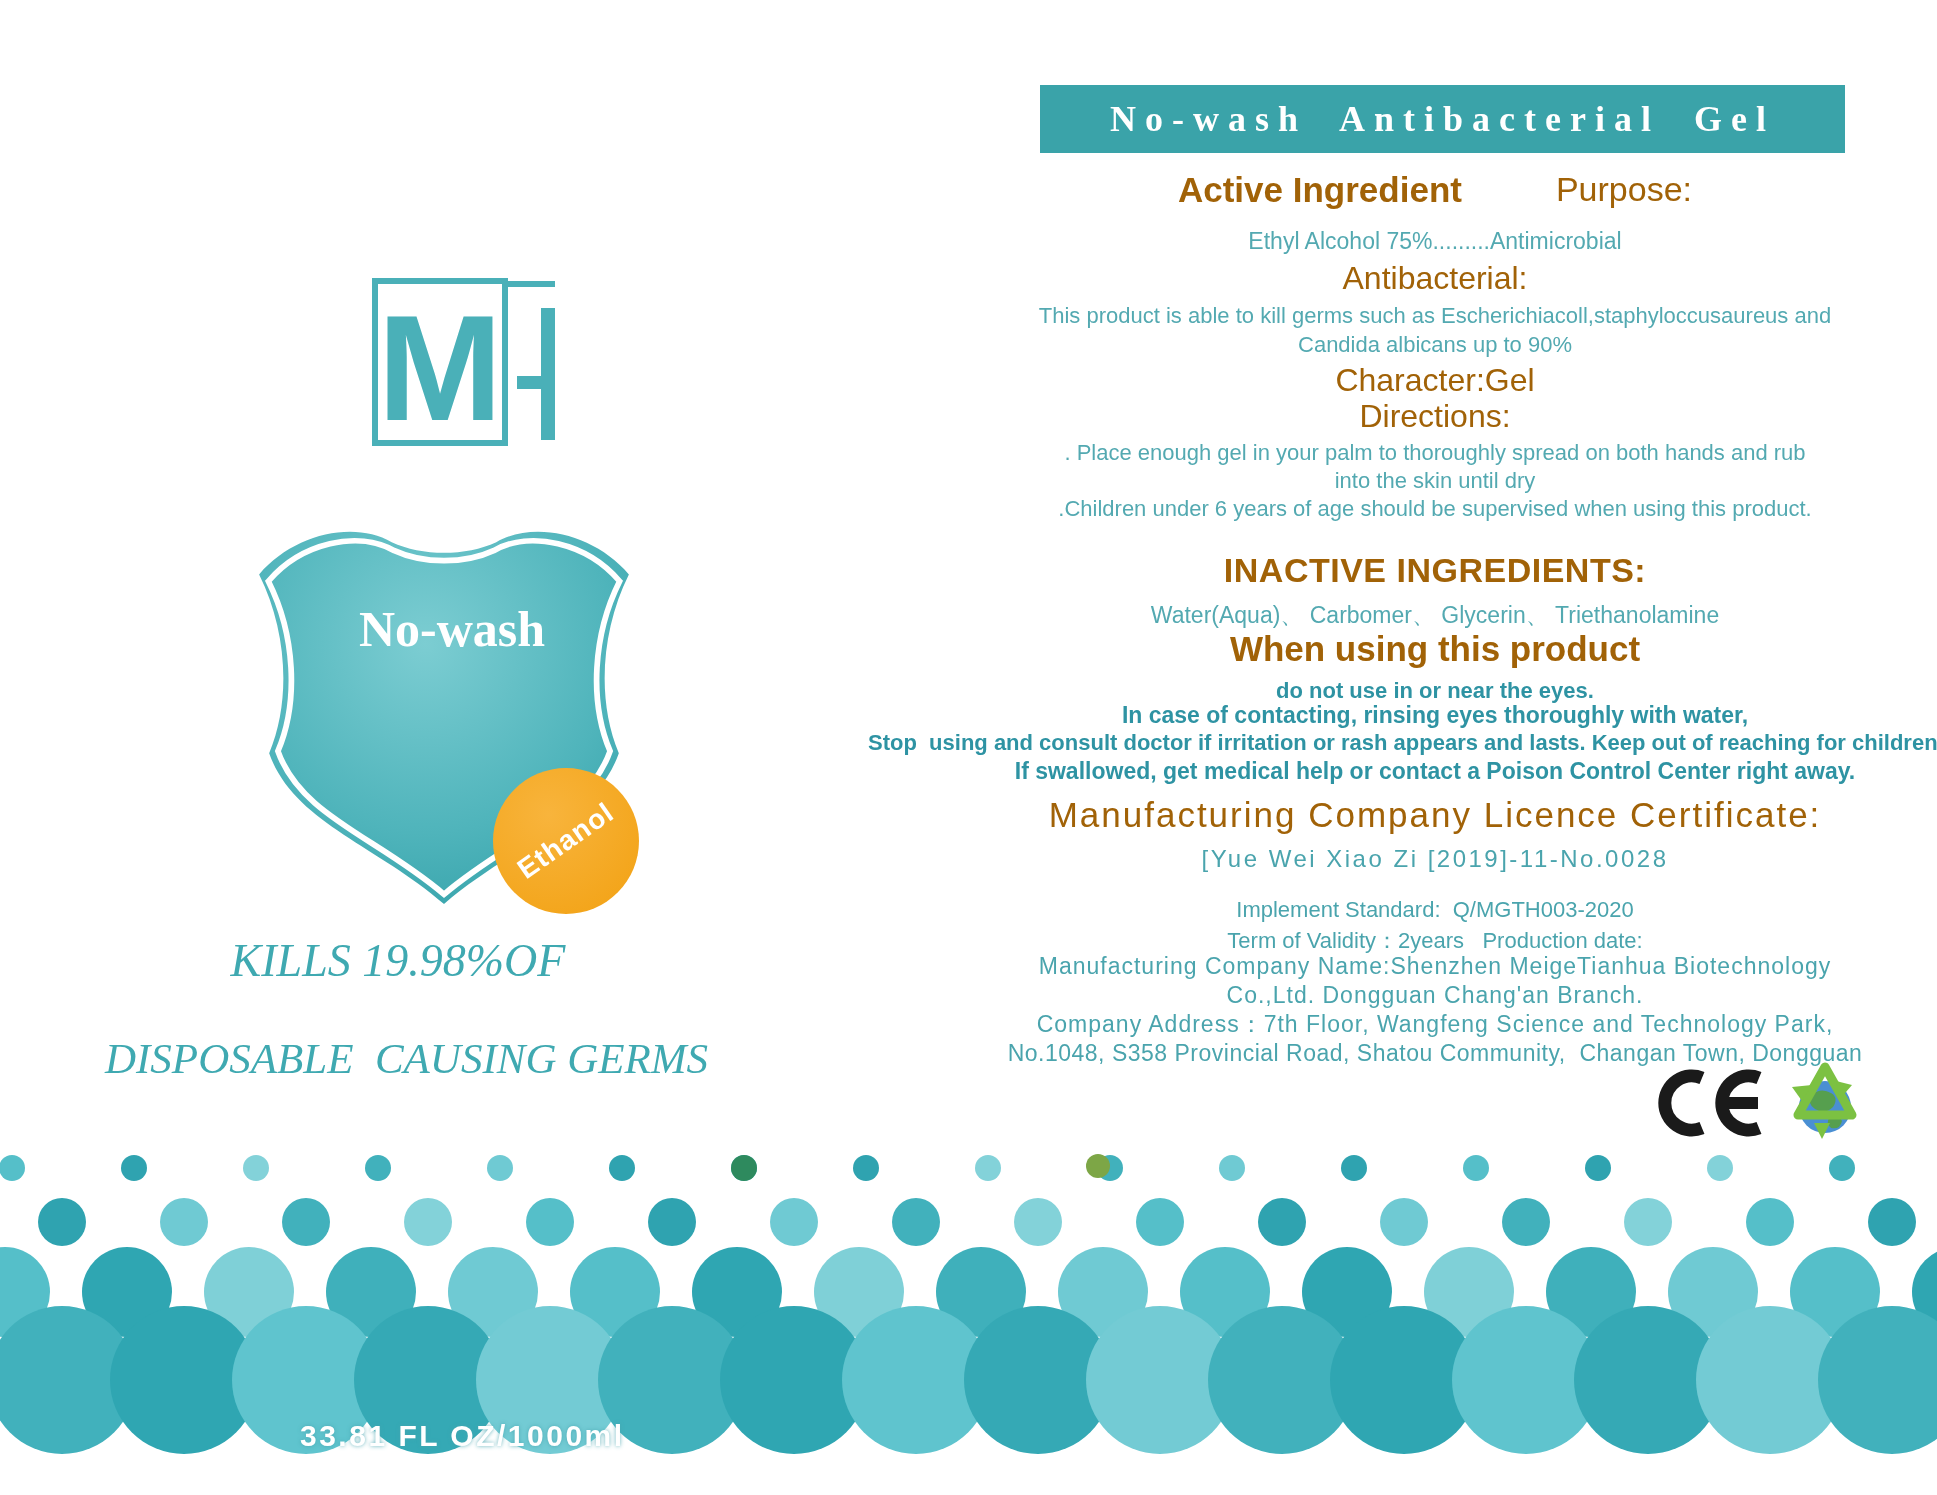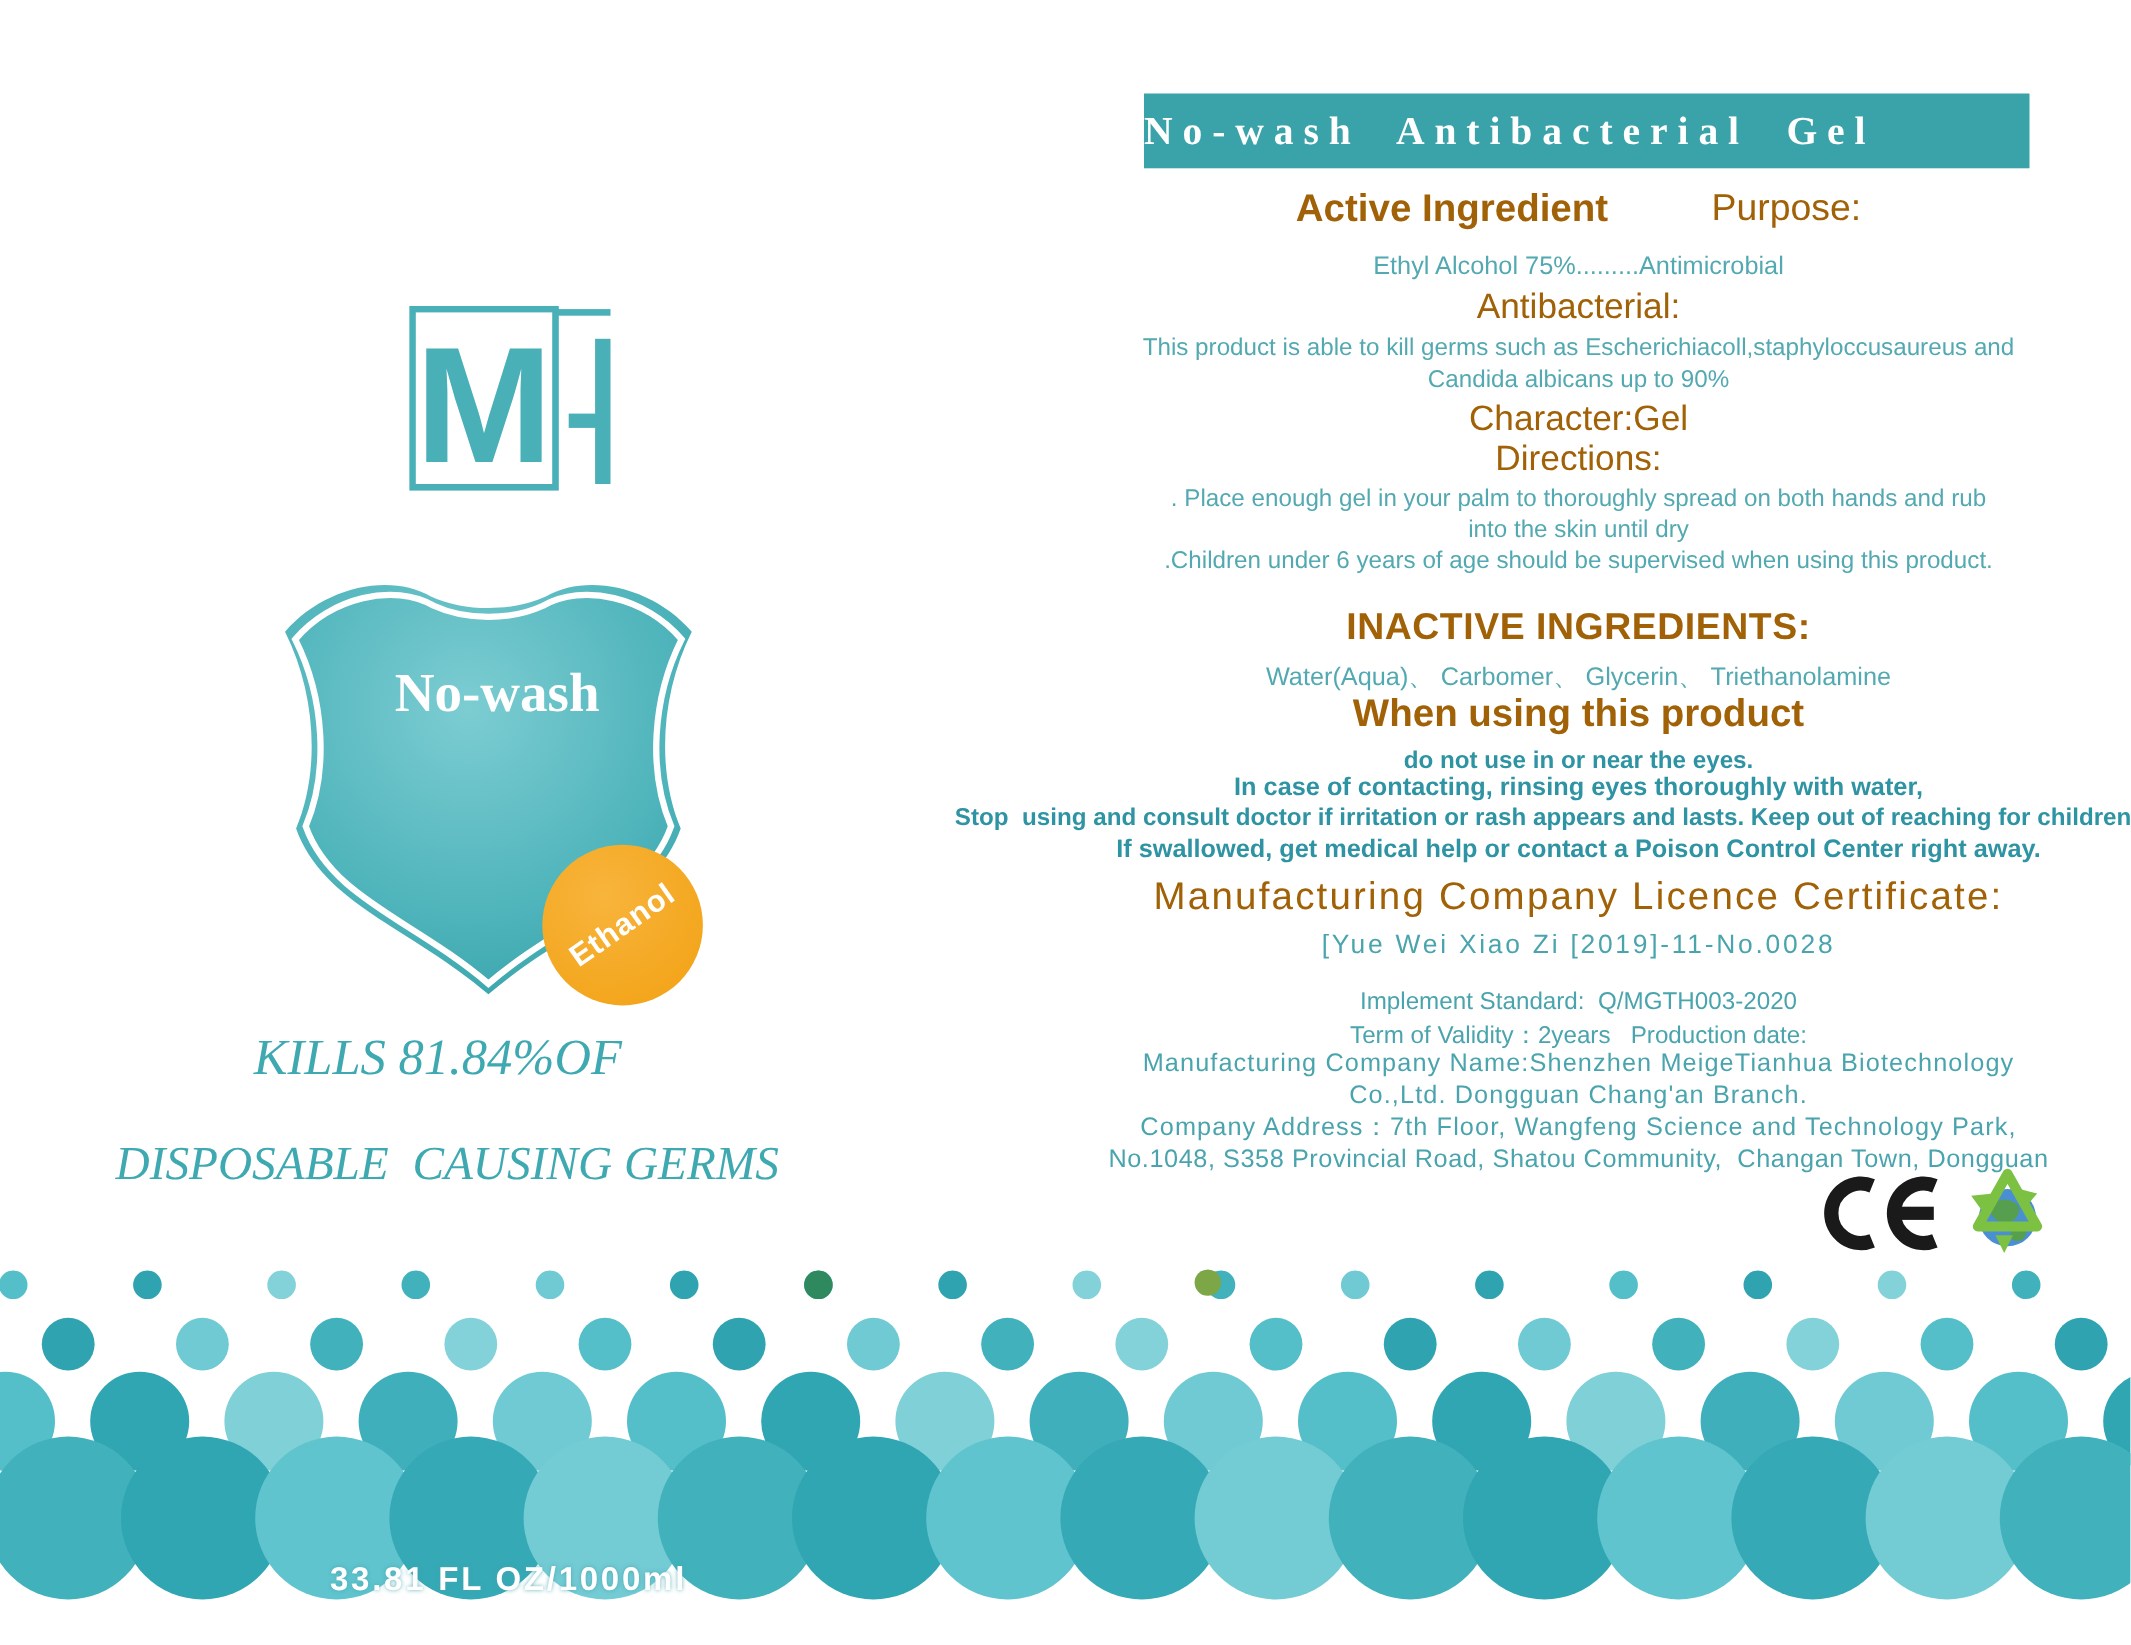--- a/index.html
+++ b/index.html
@@ -9,7 +9,7 @@
 
   
   .banner { position:absolute; left:1040px; top:85px; width:805px; height:68px; background:#3AA3A9;
-            display:flex; align-items:center; justify-content:flex-start; }
+            display:flex; align-items:center; justify-content:center; }
   .banner span { color:#ffffff; font-family:"Liberation Serif", serif; font-weight:700; font-size:36px;
                  letter-spacing:9px; word-spacing:16px; white-space:pre; }
 

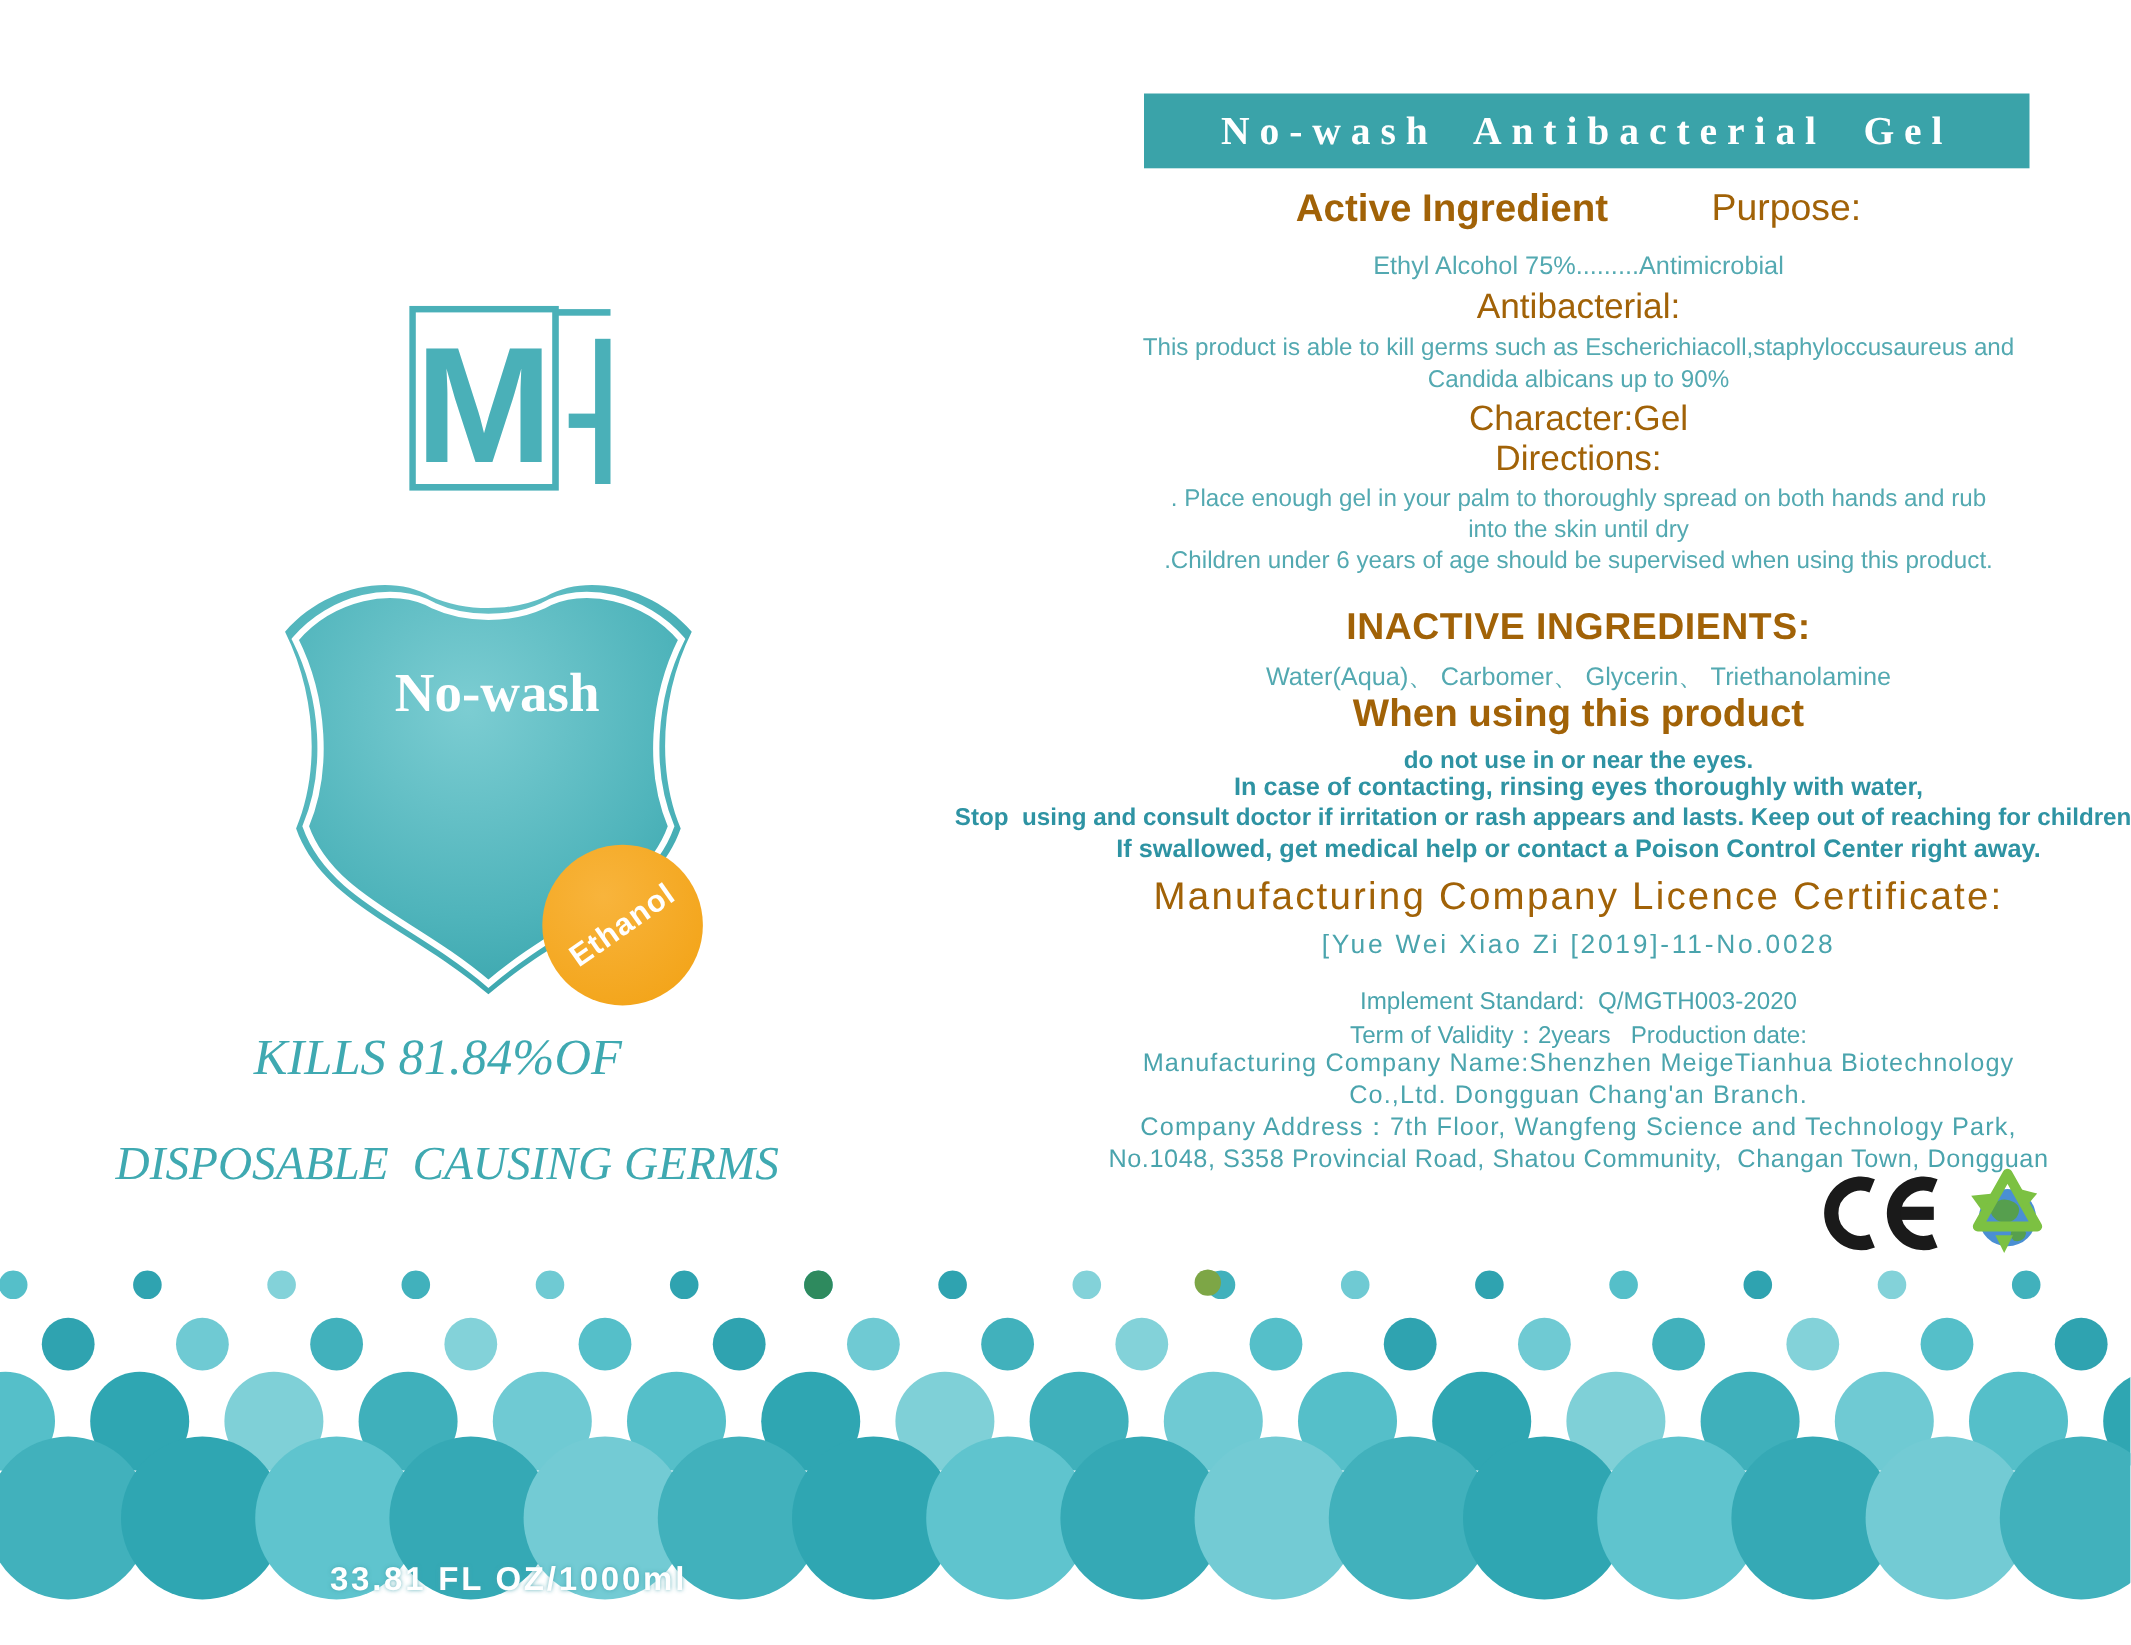--- a/index.html
+++ b/index.html
@@ -97,7 +97,7 @@
     <span>Ethanol</span>
   </div>
 
-  <div class="kills">KILLS 81.84%OF</div>
+  <div class="kills">KILLS 19.98%OF</div>
   <div class="disposable">DISPOSABLE  CAUSING GERMS</div>
 
   <div class="banner">

